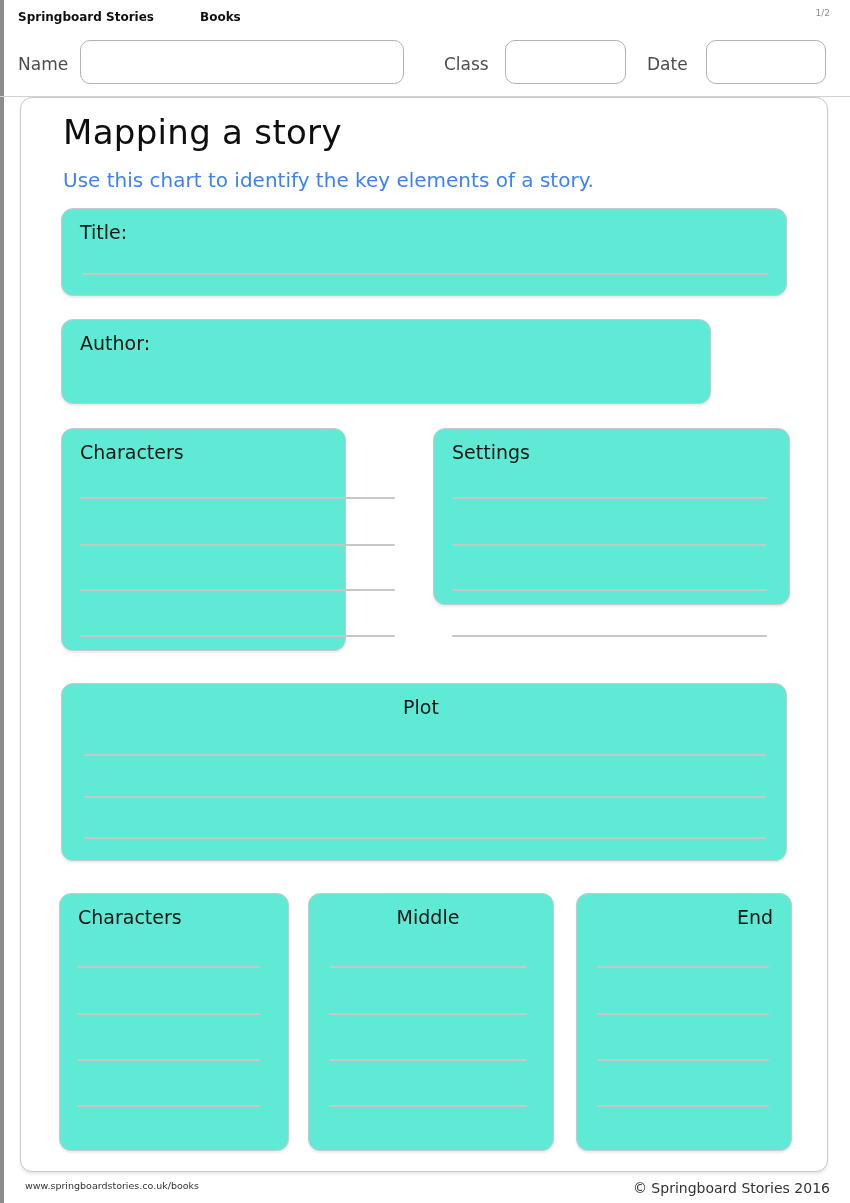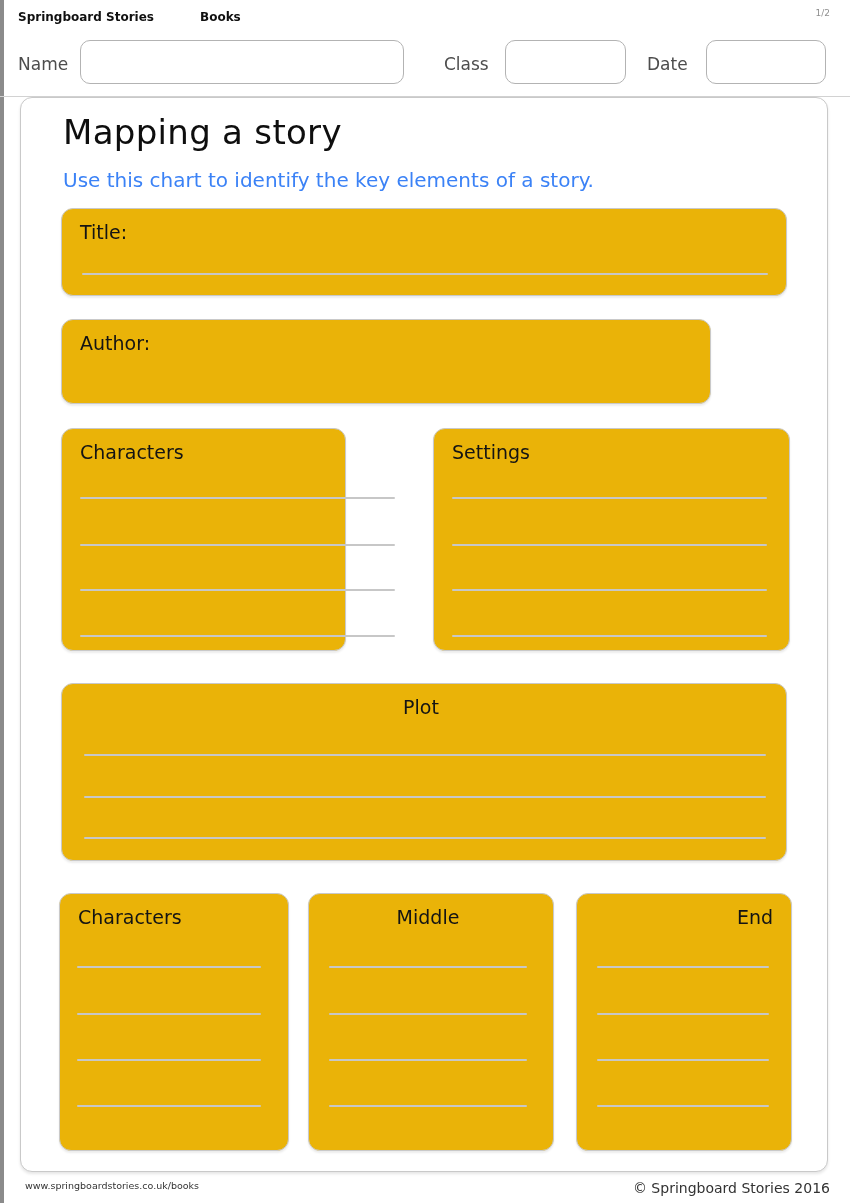--- a/index.html
+++ b/index.html
@@ -71,7 +71,7 @@
   
   .panel {
     position: absolute;
-    background: #eab308;
+    background: #5eead4;
     border: 1.5px solid #c9c9c9;
     border-radius: 12px;
     box-shadow: 0 2px 2px rgba(0,0,0,0.08);

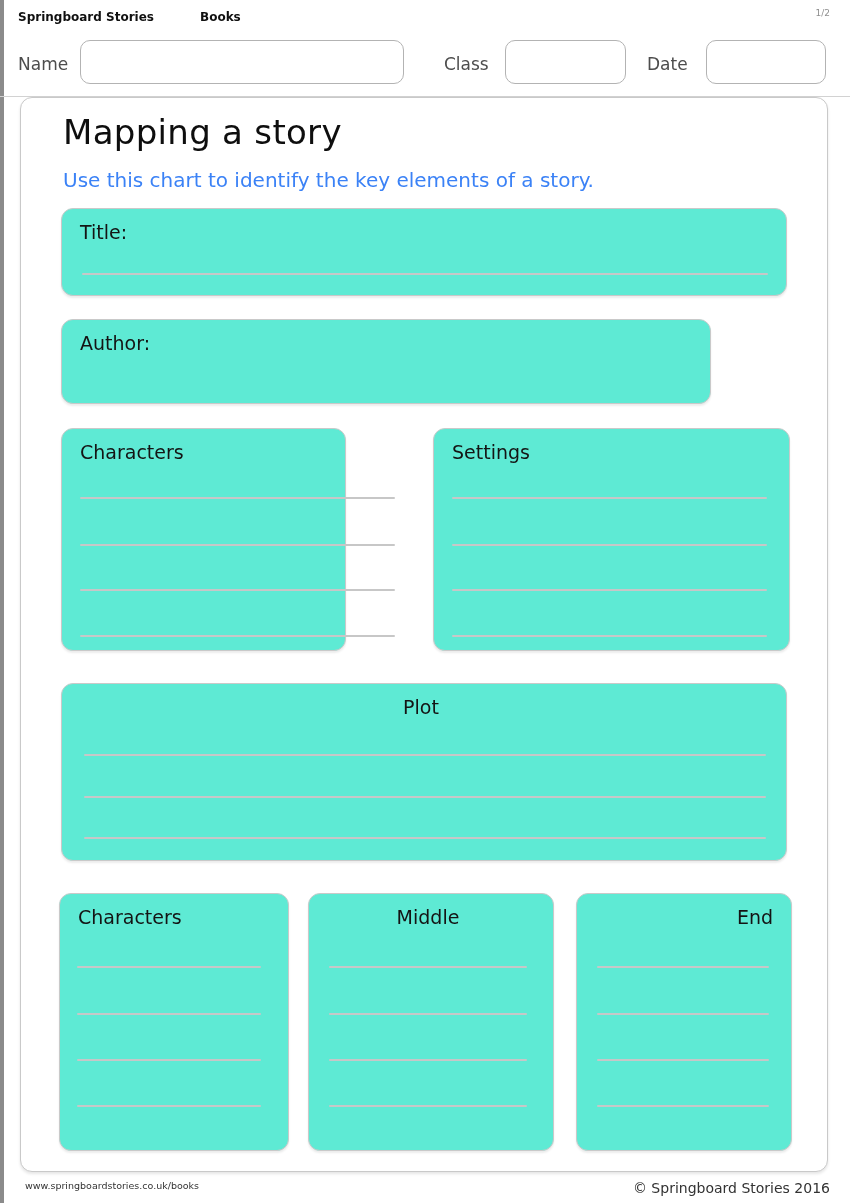--- a/index.html
+++ b/index.html
@@ -90,7 +90,7 @@
   .p-title   { left: 40px;  top: 110px; width: 726px; height: 88px; }
   .p-author  { left: 40px;  top: 221px; width: 650px; height: 85px; }
   .p-chars   { left: 40px;  top: 330px; width: 285px; height: 223px; }
-  .p-sett    { left: 412px; top: 330px; width: 357px; height: 223px; }
+  .p-sett    { left: 412px; top: 330px; width: 357px; height: 177px; }
   .p-plot    { left: 40px;  top: 585px; width: 726px; height: 178px; }
   .p-begin   { left: 38px;  top: 795px; width: 230px; height: 258px; }
   .p-middle  { left: 287px; top: 795px; width: 246px; height: 258px; }

